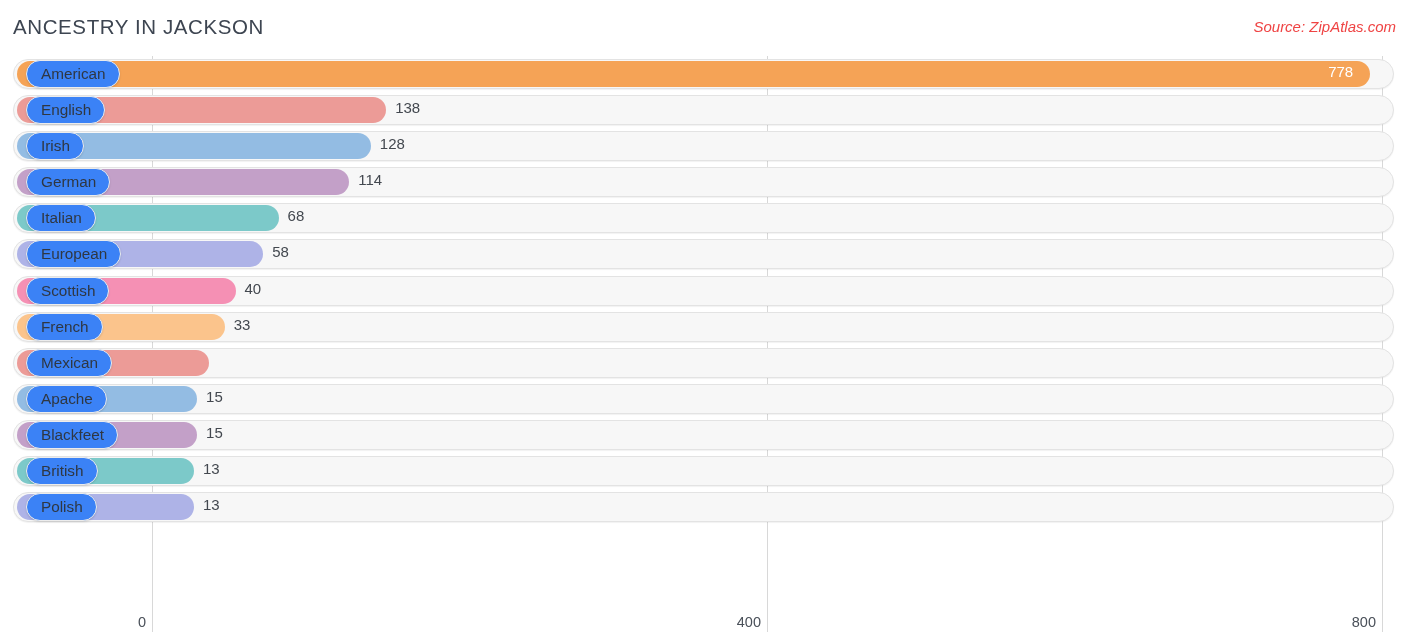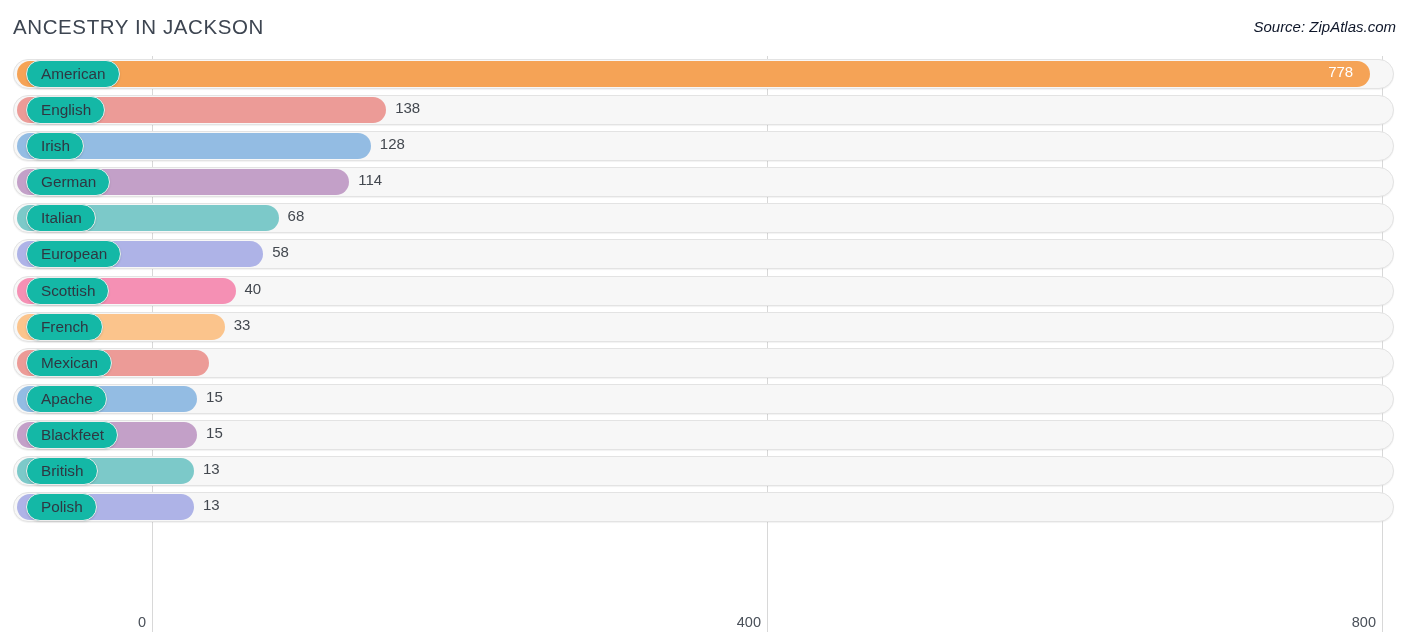--- a/index.html
+++ b/index.html
@@ -21,7 +21,7 @@
   }
   .source-note {
     position: absolute; right: 10px; top: 18px;
-    font-size: 15px; font-style: italic; color: #0f172a; white-space: nowrap;
+    font-size: 15px; font-style: italic; color: #ef4444; white-space: nowrap;
   }
 
   

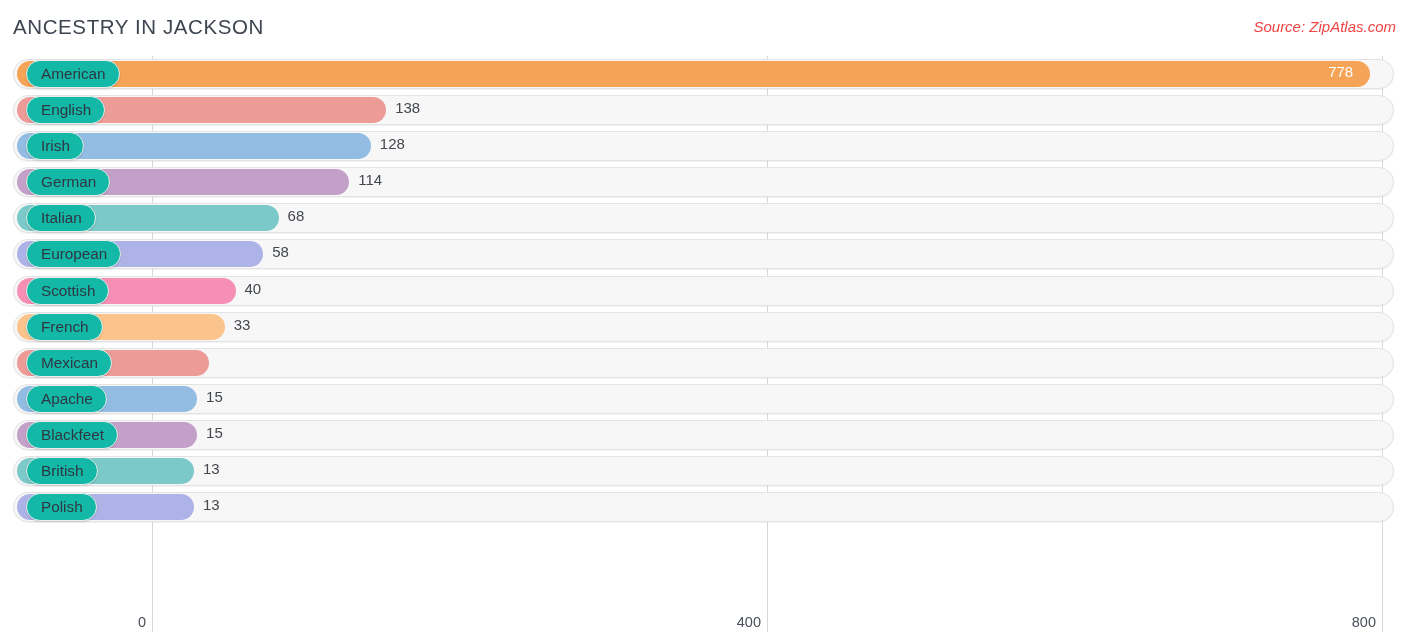--- a/index.html
+++ b/index.html
@@ -55,7 +55,7 @@
   .pill {
     position: absolute; left: 26px; top: 4px;
     height: 28px;
-    background: #14b8a6;
+    background: #3b82f6;
     border-radius: 14px;
     border: 1px solid #ececec;
     box-shadow: 0 1px 2px rgba(0,0,0,.13);

